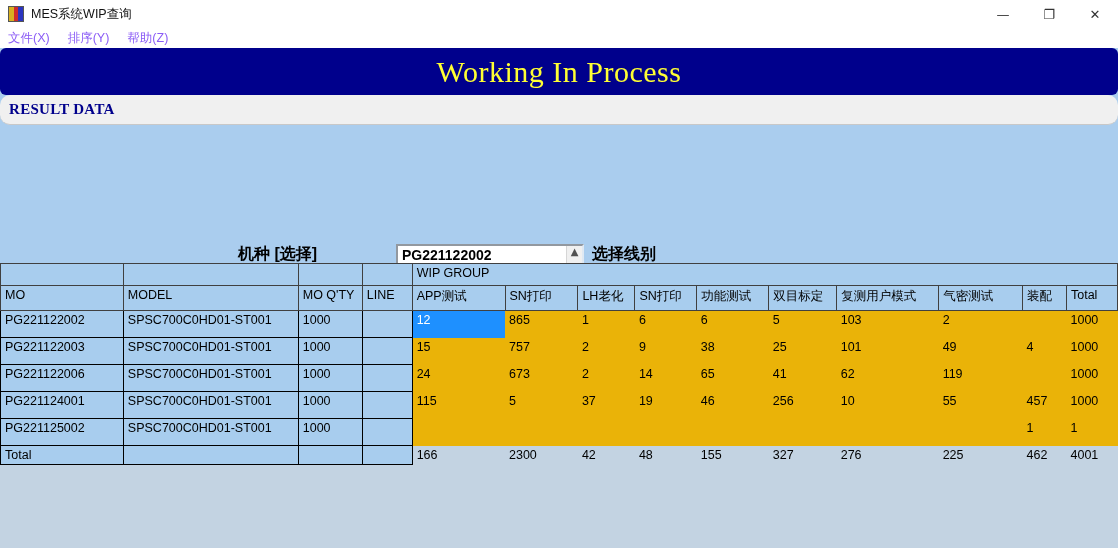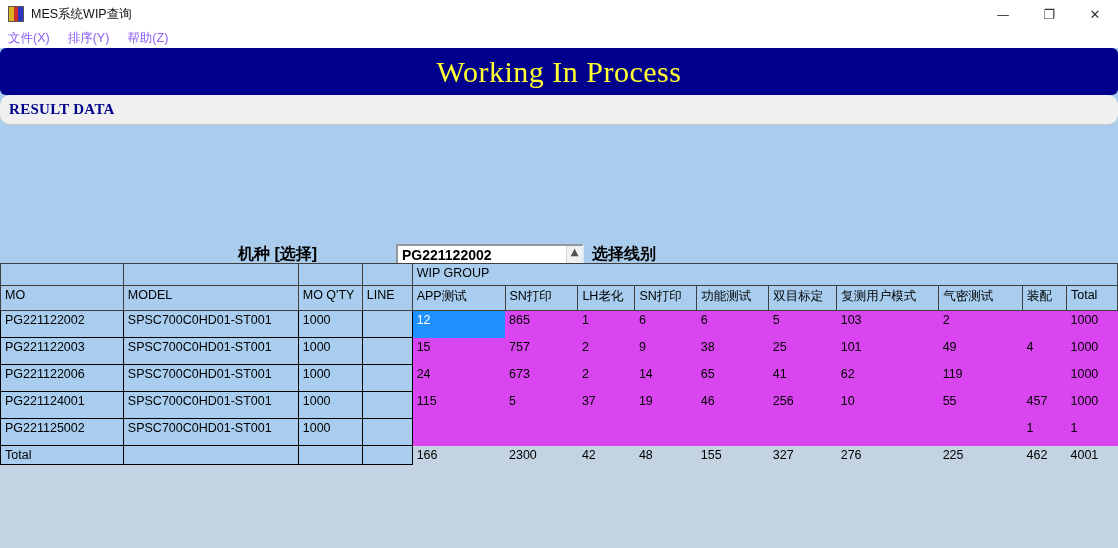--- a/index.html
+++ b/index.html
@@ -114,7 +114,7 @@
   .hdr2 td{ height:25px; background:#a8cdee; border:1px solid #404040; font-size:12.5px; }
   .body-row td{ height:27px; }
   .body-row td.keycol{ background:#a8cdee; border:1px solid #000; }
-  .body-row td.wipcol{ background:#d946ef; border:none; }
+  .body-row td.wipcol{ background:#eab308; border:none; }
   .total-row td.keycol{ background:#a8cdee; border:1px solid #000; }
   .total-row td.wipcol{ background:#c3d3e2; border:none; }
   td.sel{ background:#1e90ff !important; color:#ffffff !important; }

